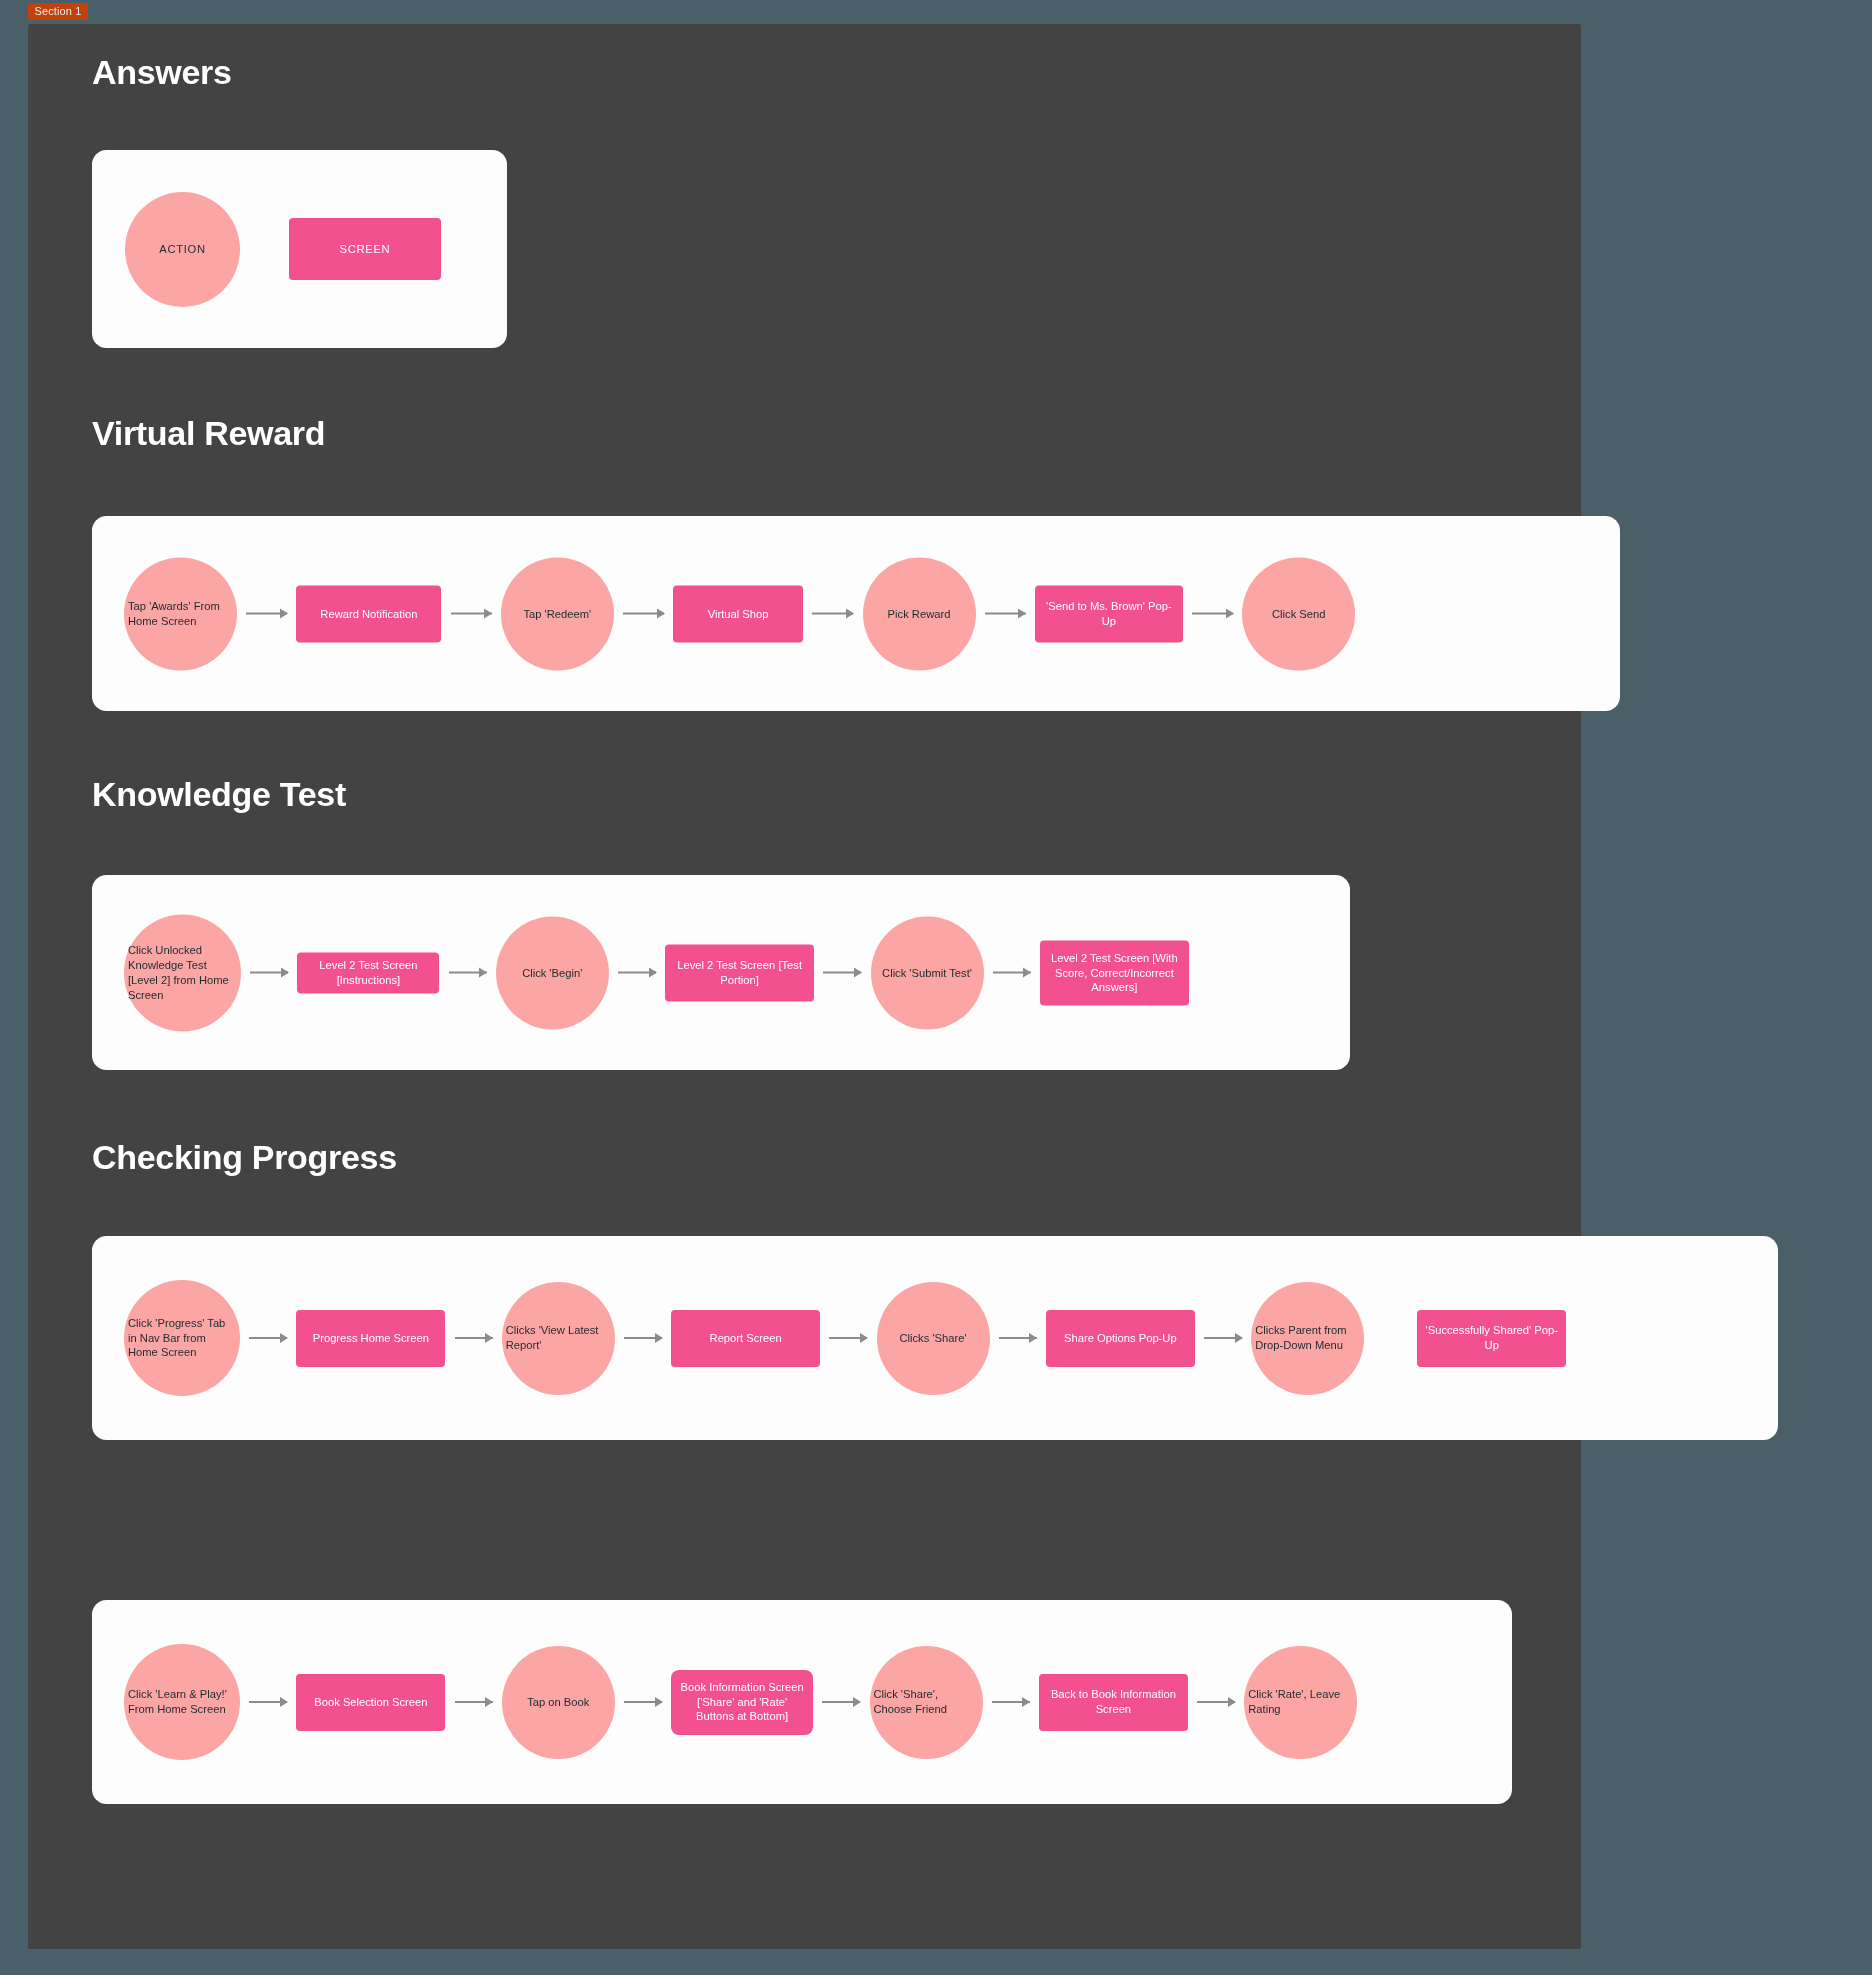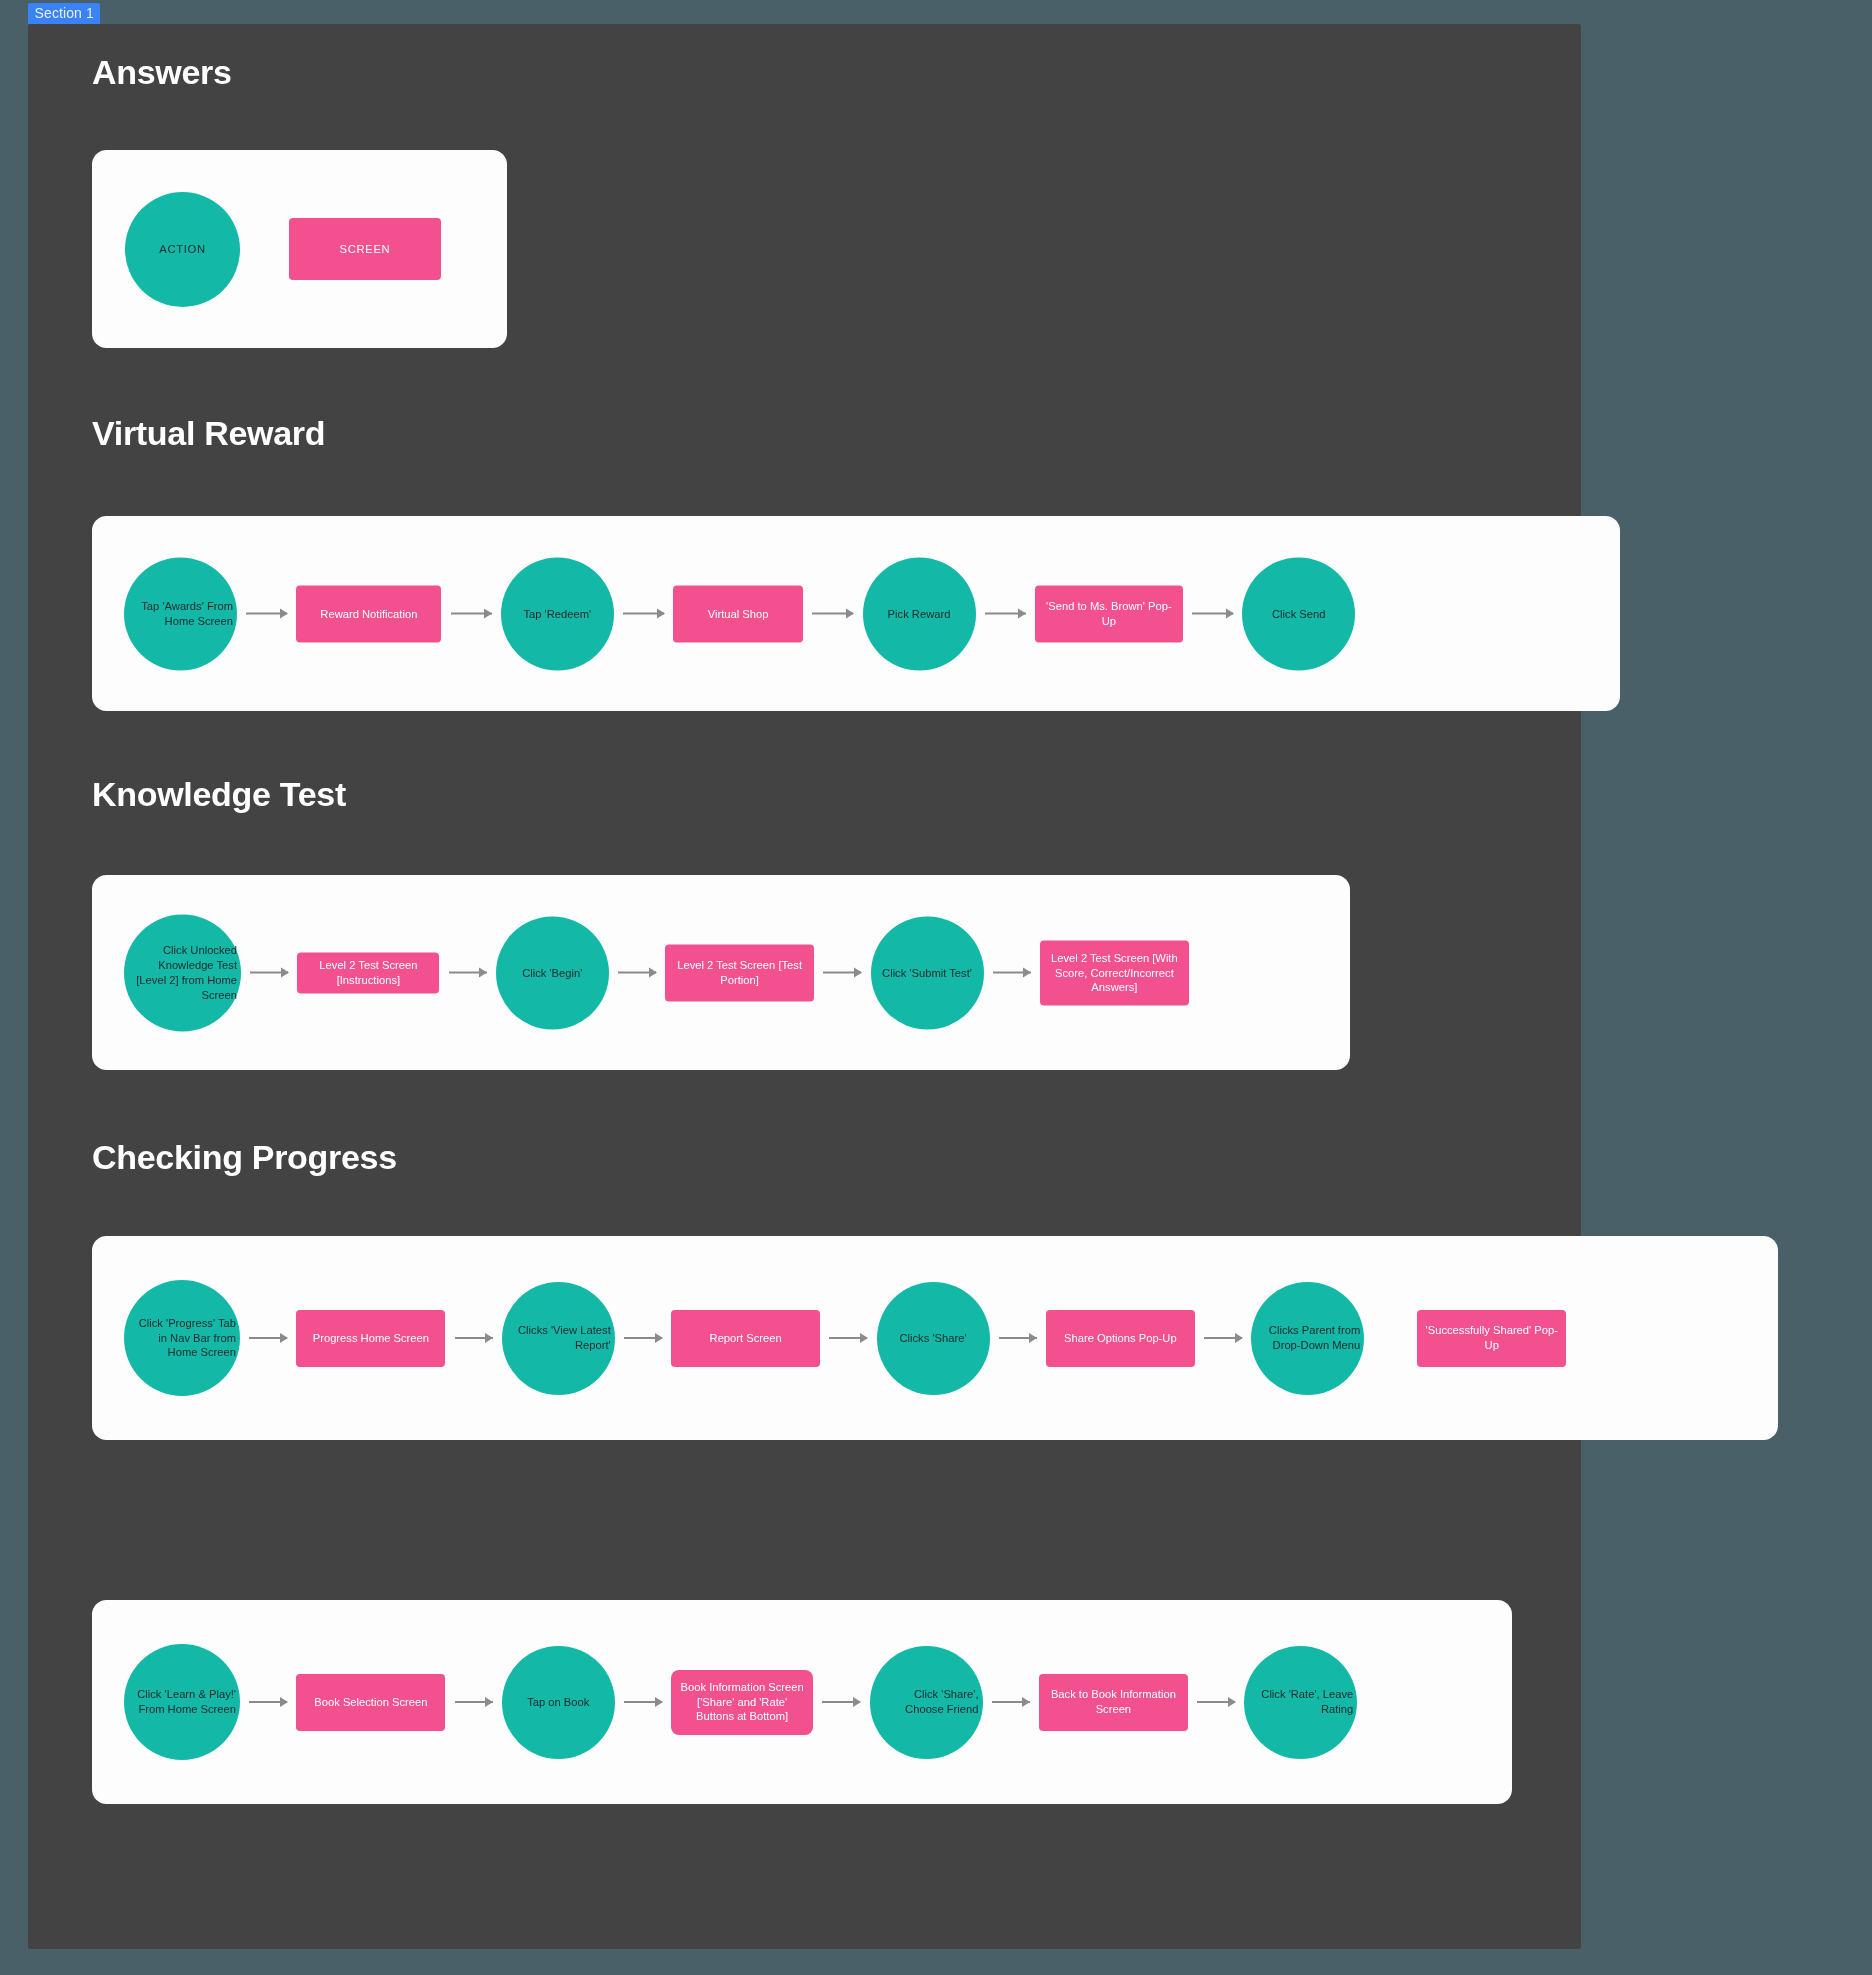--- a/index.html
+++ b/index.html
@@ -19,9 +19,9 @@
     position: absolute;
     left: 28px;
     top: 2.6px;
-    background: #3b82f6;
+    background: #c2410c;
     color: #e8eef0;
-    font-size: 14px;
+    font-size: 11px;
     padding: 2.6px 6.6px 3.3px 6.6px;
     border-radius: 2px 2px 0 0;
     letter-spacing: 0.1px;

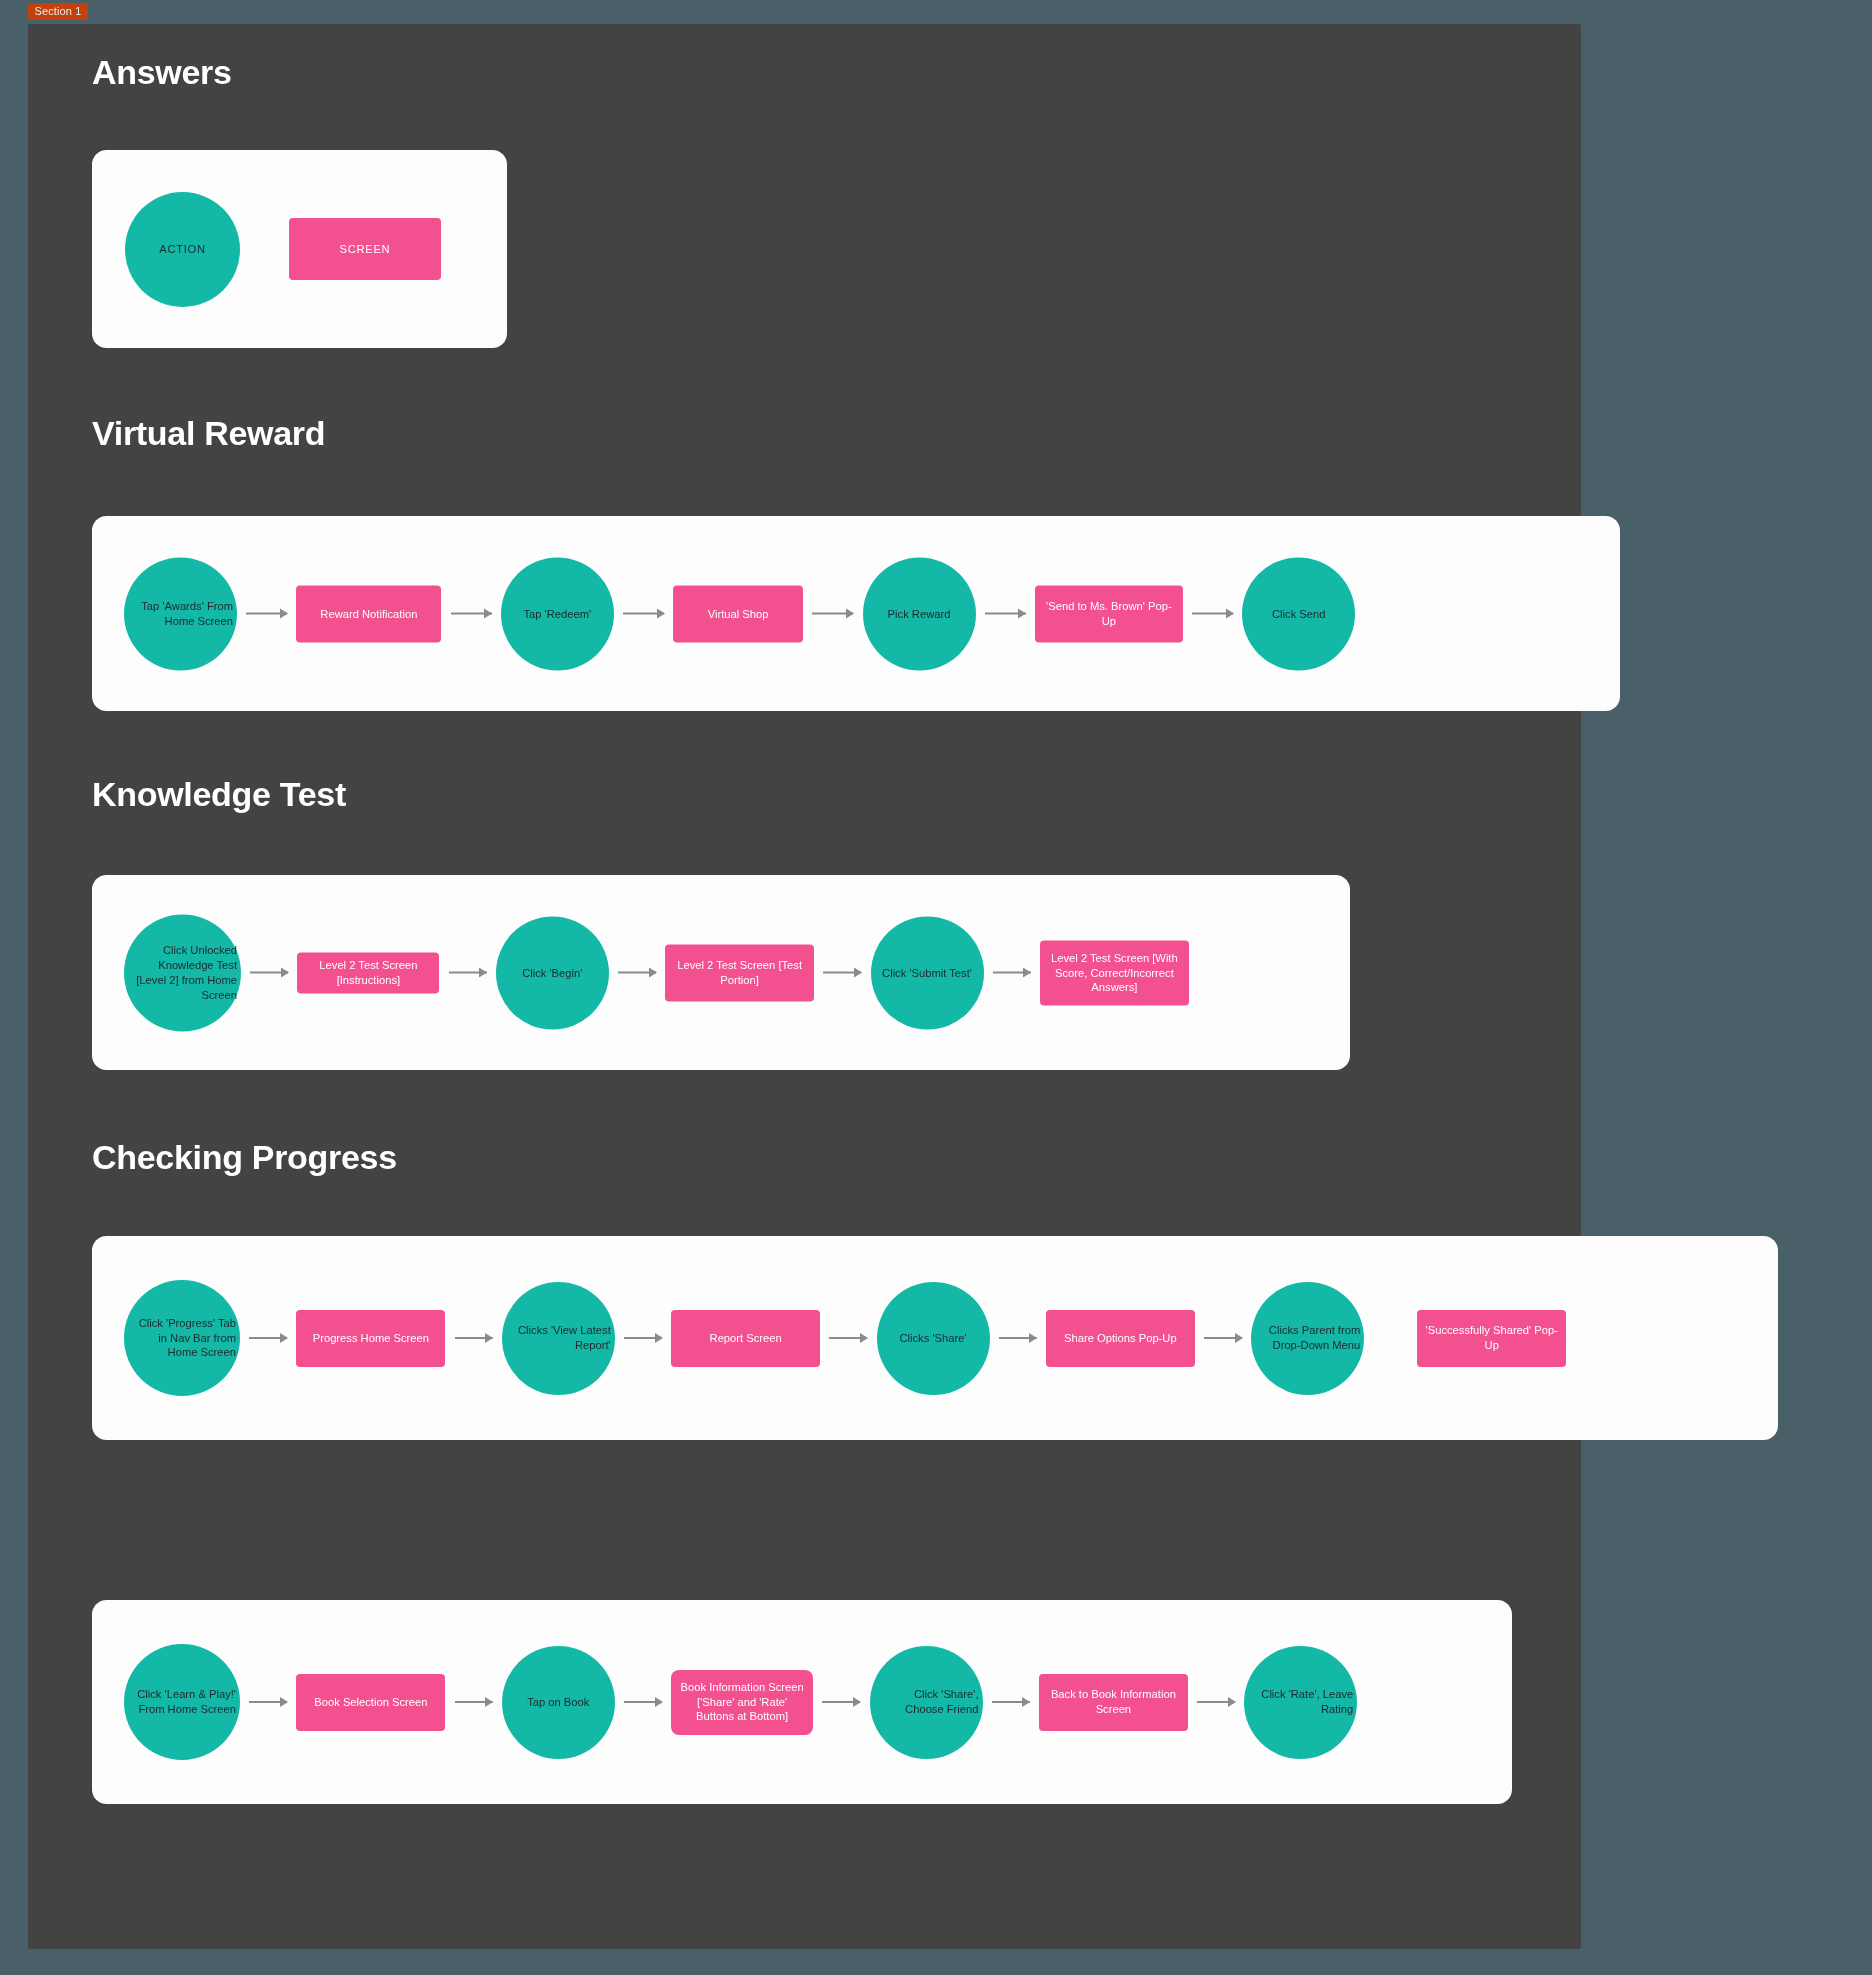--- a/index.html
+++ b/index.html
@@ -60,12 +60,12 @@
   }
   .node-circle {
     flex: 0 0 auto;
-    background: #14b8a6;
+    background: #fca5a5;
     border-radius: 50%;
     display: flex;
     align-items: center;
     justify-content: center;
-    text-align: right;
+    text-align: left;
     color: #1d2a2e;
     font-size: 11.2px;
     line-height: 1.32;

